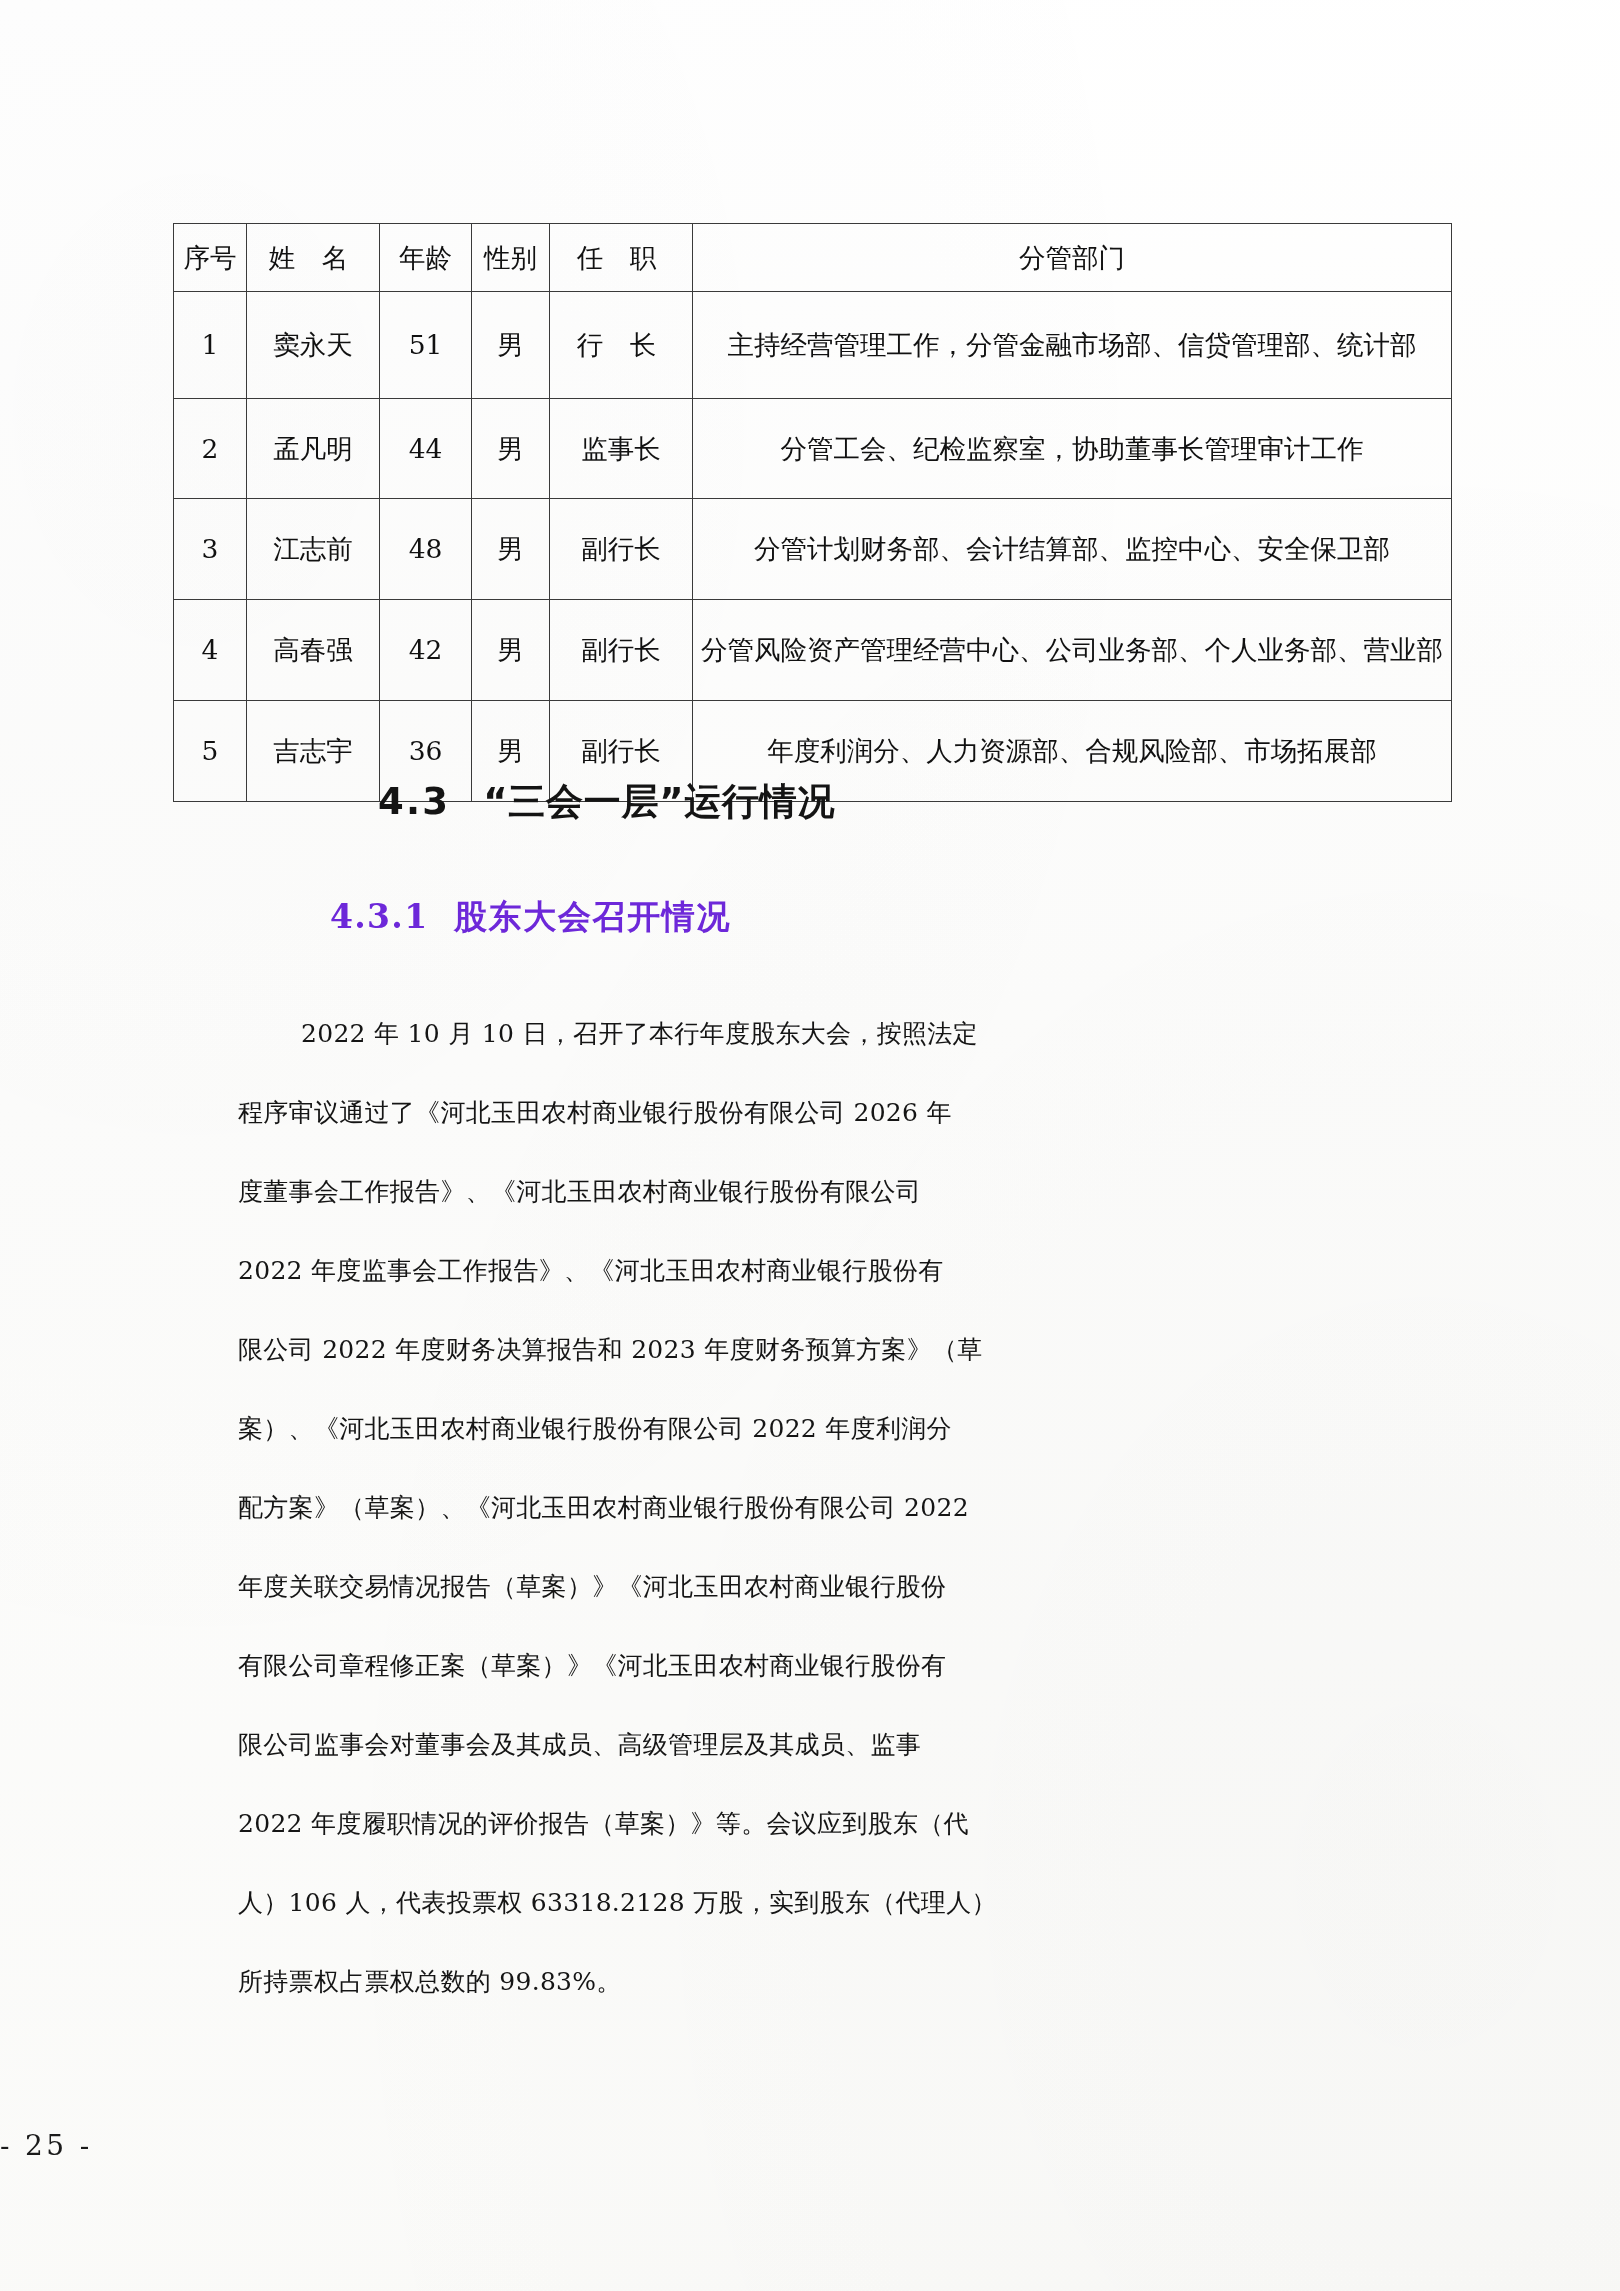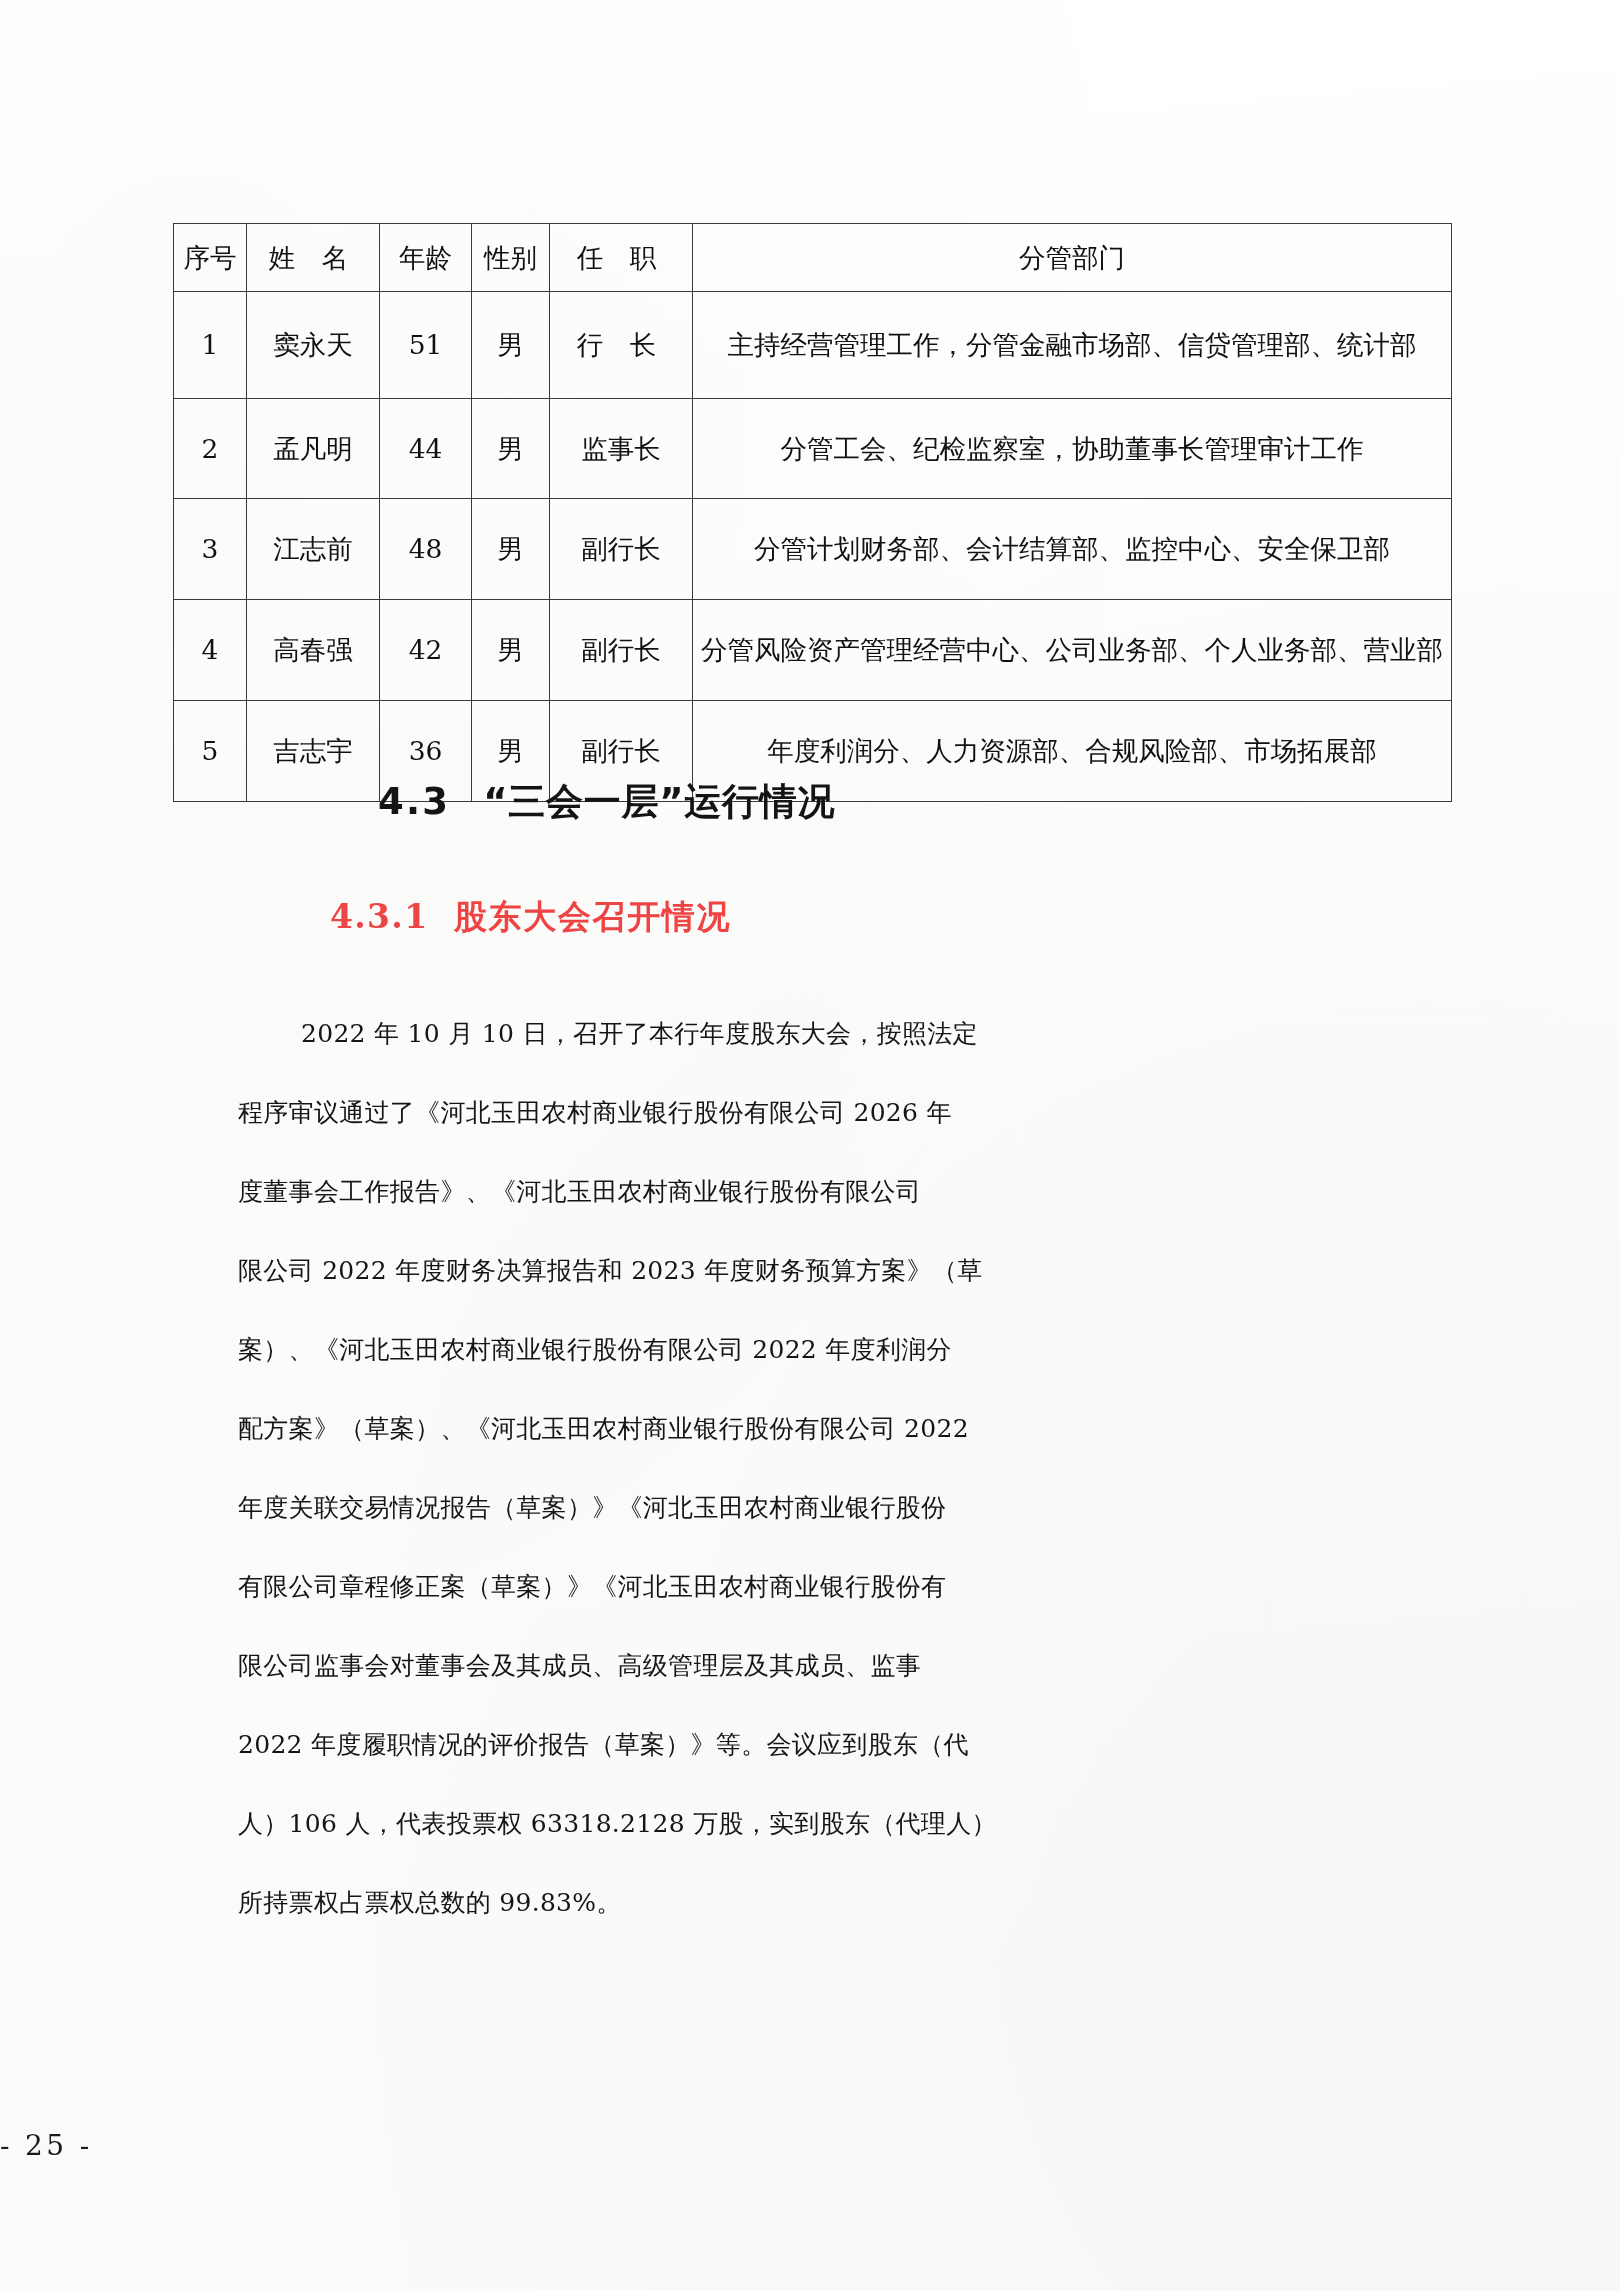--- a/index.html
+++ b/index.html
@@ -104,7 +104,7 @@
     font-size: 33px;
     font-weight: 700;
     letter-spacing: 0.05em;
-    color: #ef4444;
+    color: #6d28d9;
     font-family: "DejaVu Serif", "Liberation Serif", serif;
     white-space: nowrap;
   }

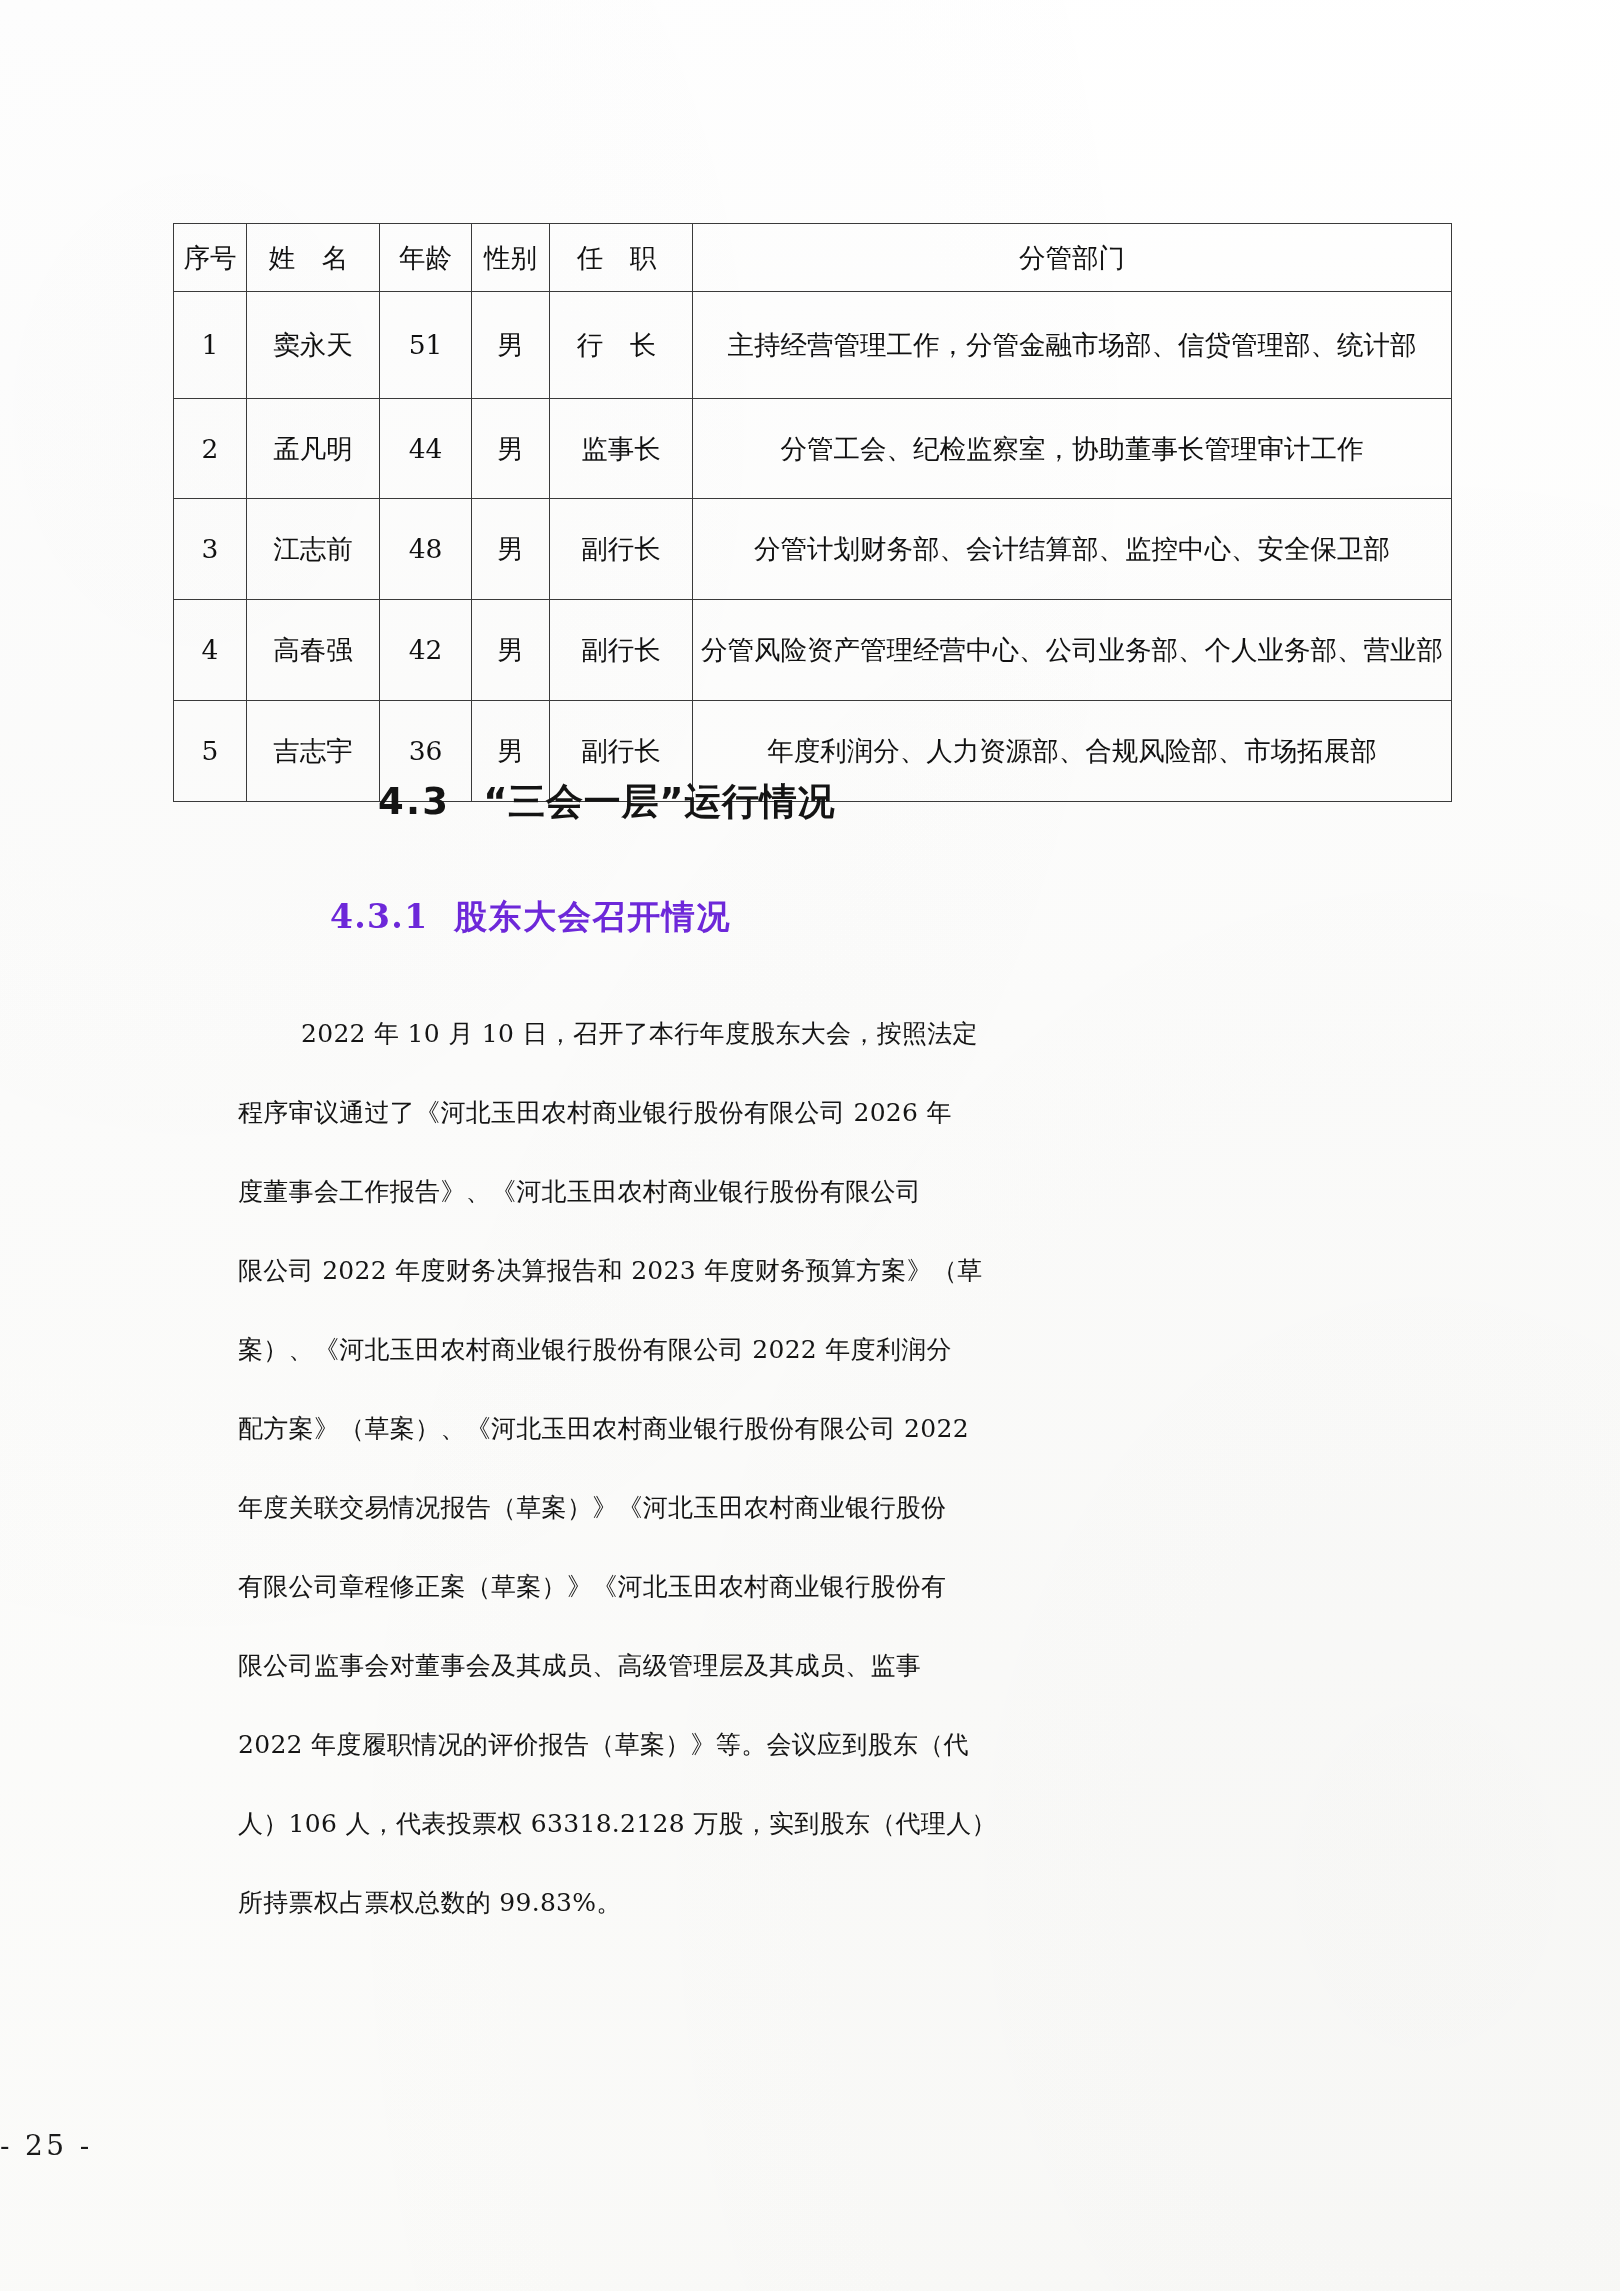--- a/index.html
+++ b/index.html
@@ -231,6 +231,7 @@
       <div class="body-line indent">2022 年 10 月 10 日，召开了本行年度股东大会，按照法定</div>
       <div class="body-line">程序审议通过了《河北玉田农村商业银行股份有限公司 2026 年</div>
       <div class="body-line">度董事会工作报告》、《河北玉田农村商业银行股份有限公司</div>
+      <div class="body-line">2022 年度监事会工作报告》、《河北玉田农村商业银行股份有</div>
       <div class="body-line">限公司 2022 年度财务决算报告和 2023 年度财务预算方案》（草</div>
       <div class="body-line">案）、《河北玉田农村商业银行股份有限公司 2022 年度利润分</div>
       <div class="body-line">配方案》（草案）、《河北玉田农村商业银行股份有限公司 2022</div>

